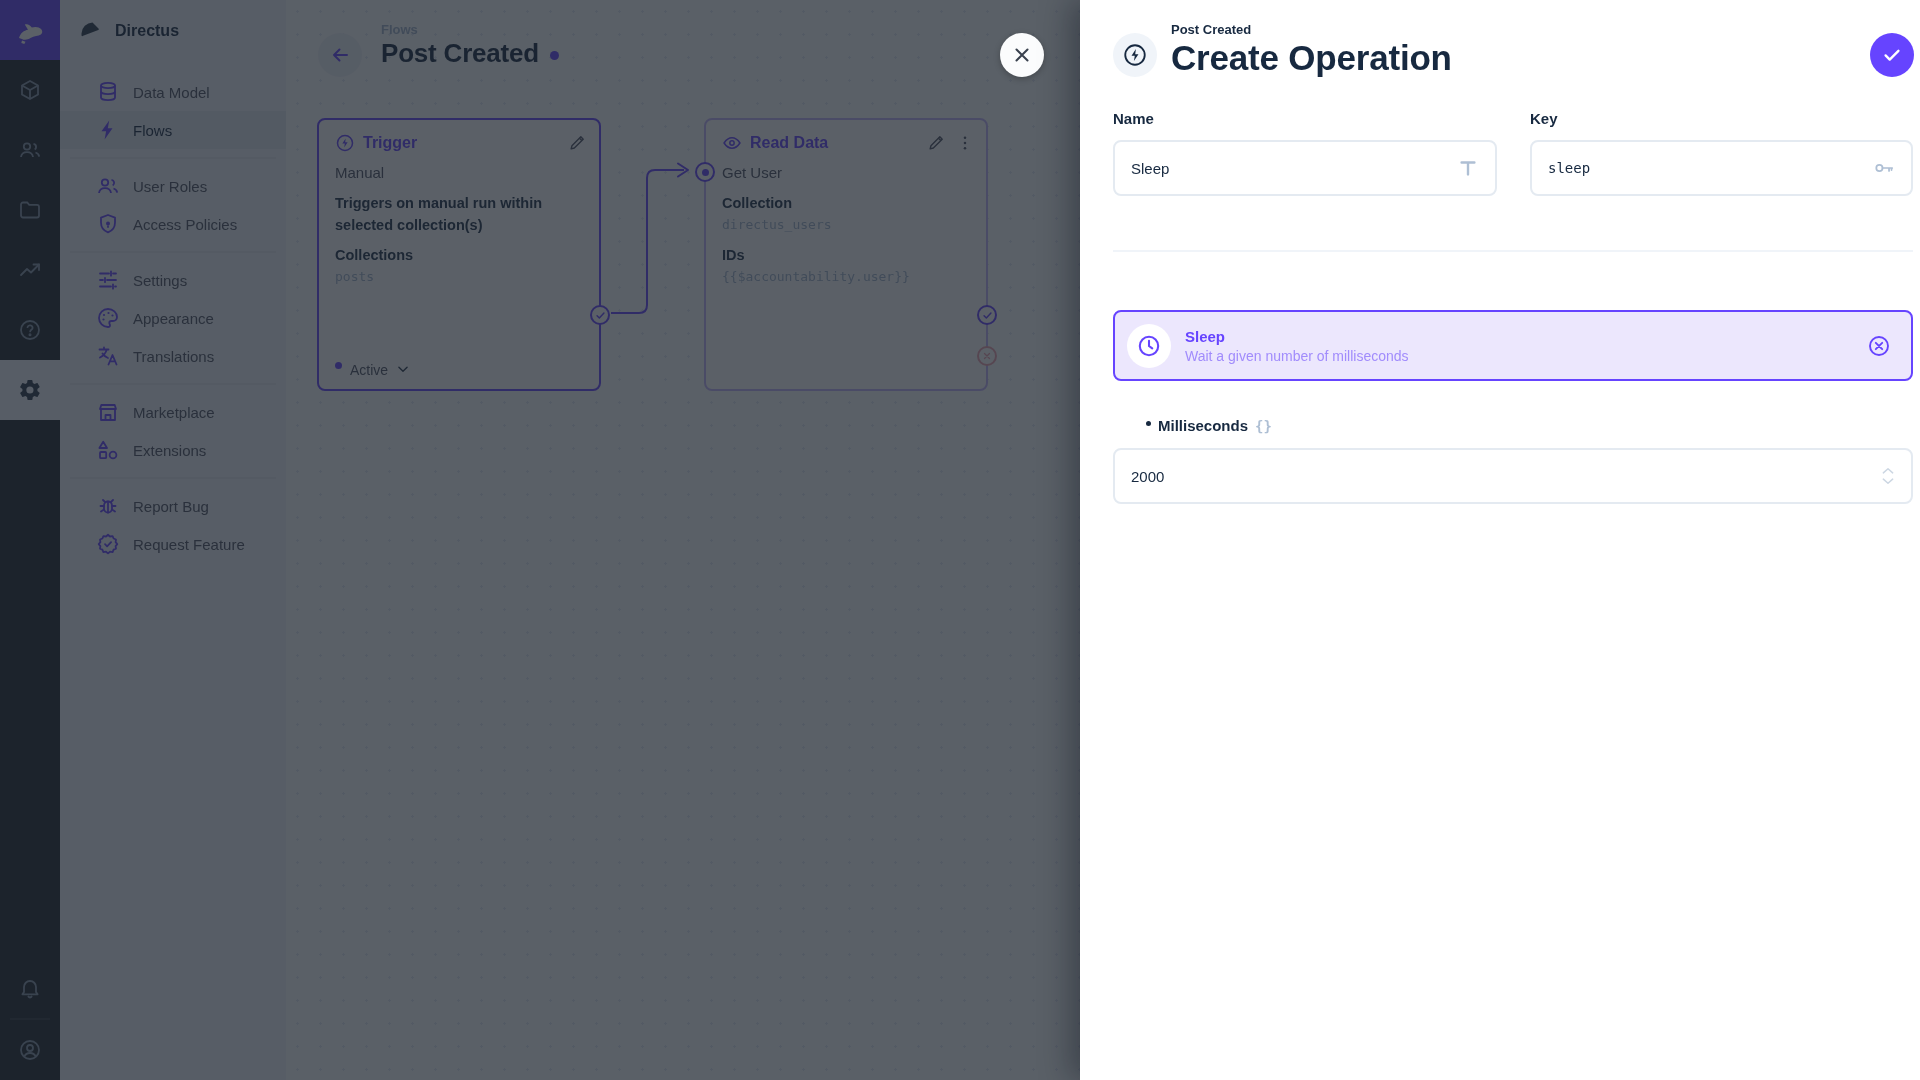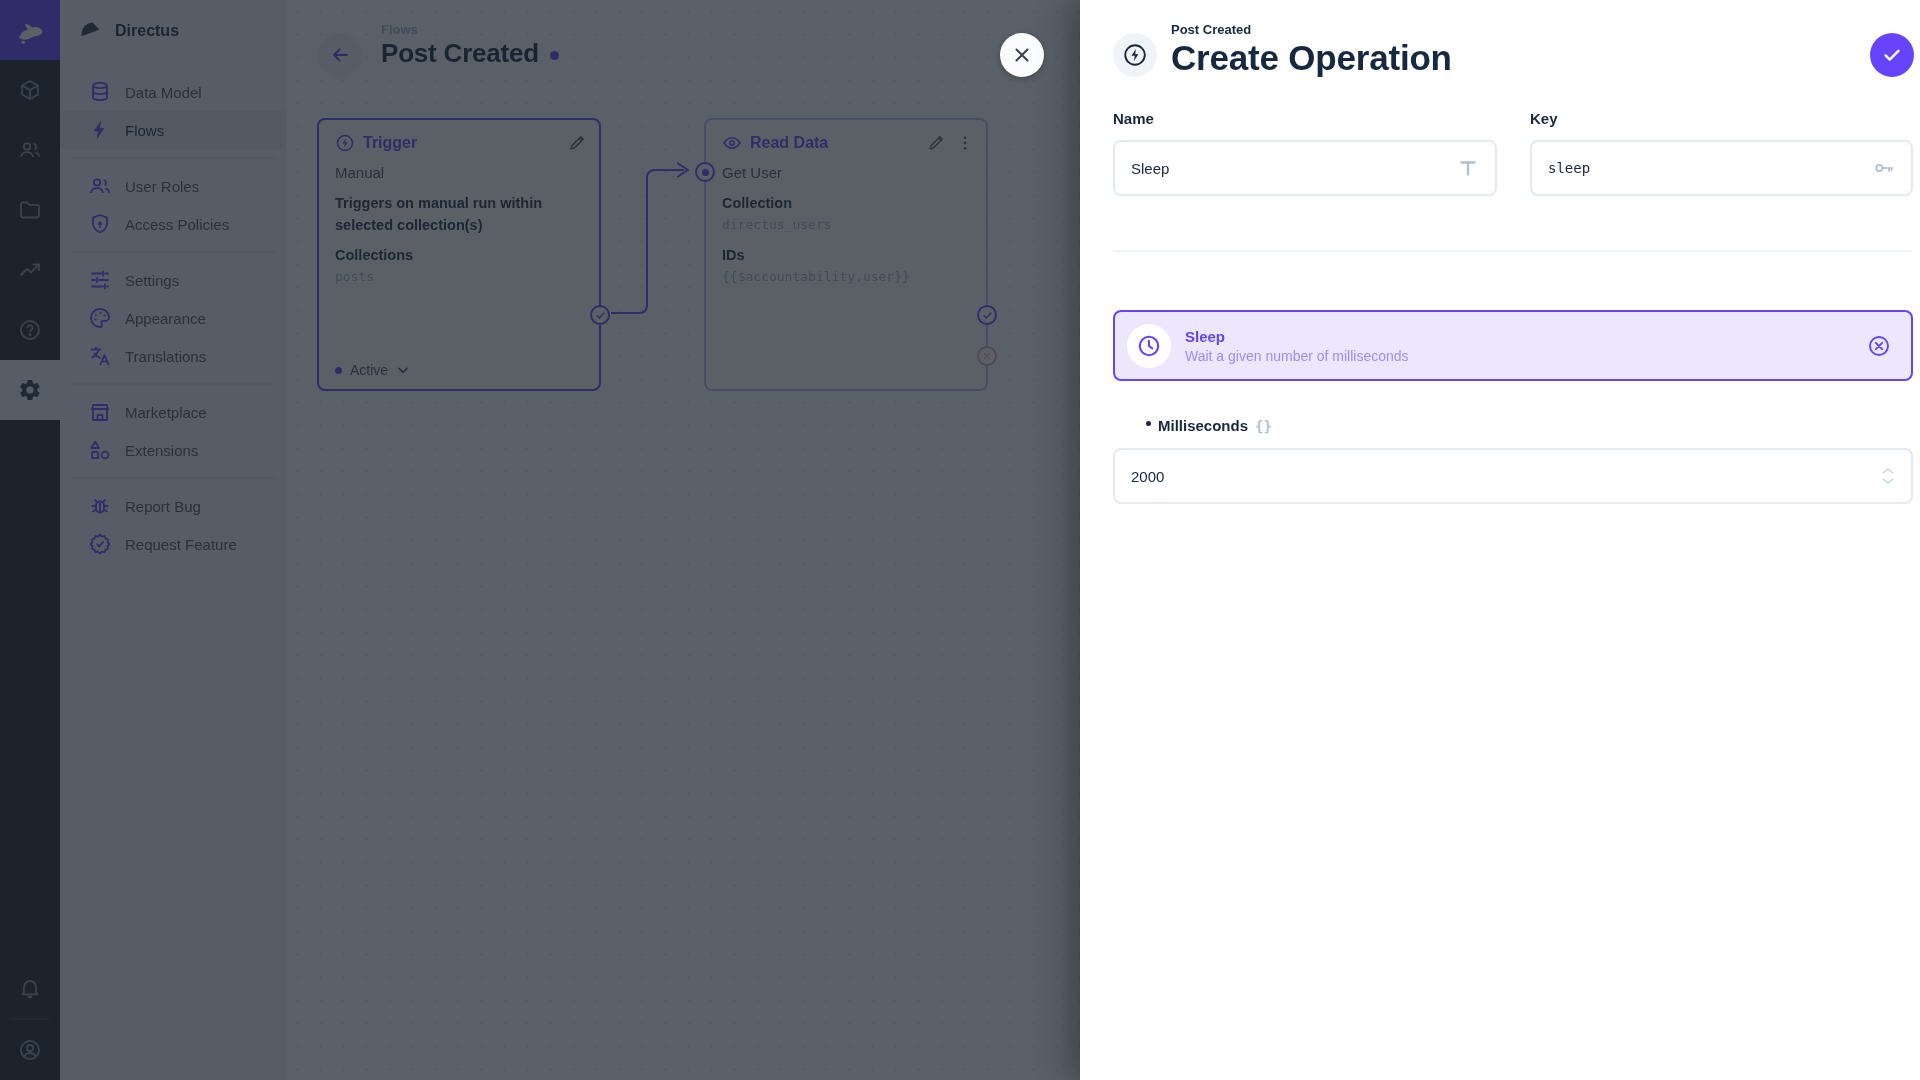--- a/index.html
+++ b/index.html
@@ -23,7 +23,7 @@
   .project-header { height:62px; display:flex; align-items:center; gap:13px; padding-left:18px; }
   .project-name { font-size:16px; font-weight:700; color:#172940; }
   .nav-list { padding-top:11px; }
-  .nav-item { height:38px; display:flex; align-items:center; gap:13px; padding-left:28px; font-size:15px; font-weight:500; color:#4f5464; cursor:pointer; }
+  .nav-item { height:38px; display:flex; align-items:center; gap:13px; padding-left:36px; font-size:15px; font-weight:500; color:#4f5464; cursor:pointer; }
   .nav-item .nicon { color:#6644ff; width:24px; height:24px; flex:0 0 24px; }
   .nav-item.active { background:#e2e8f0; color:#172940; }
   .nav-divider { height:2px; background:#e4eaf1; margin:8px 10px; }

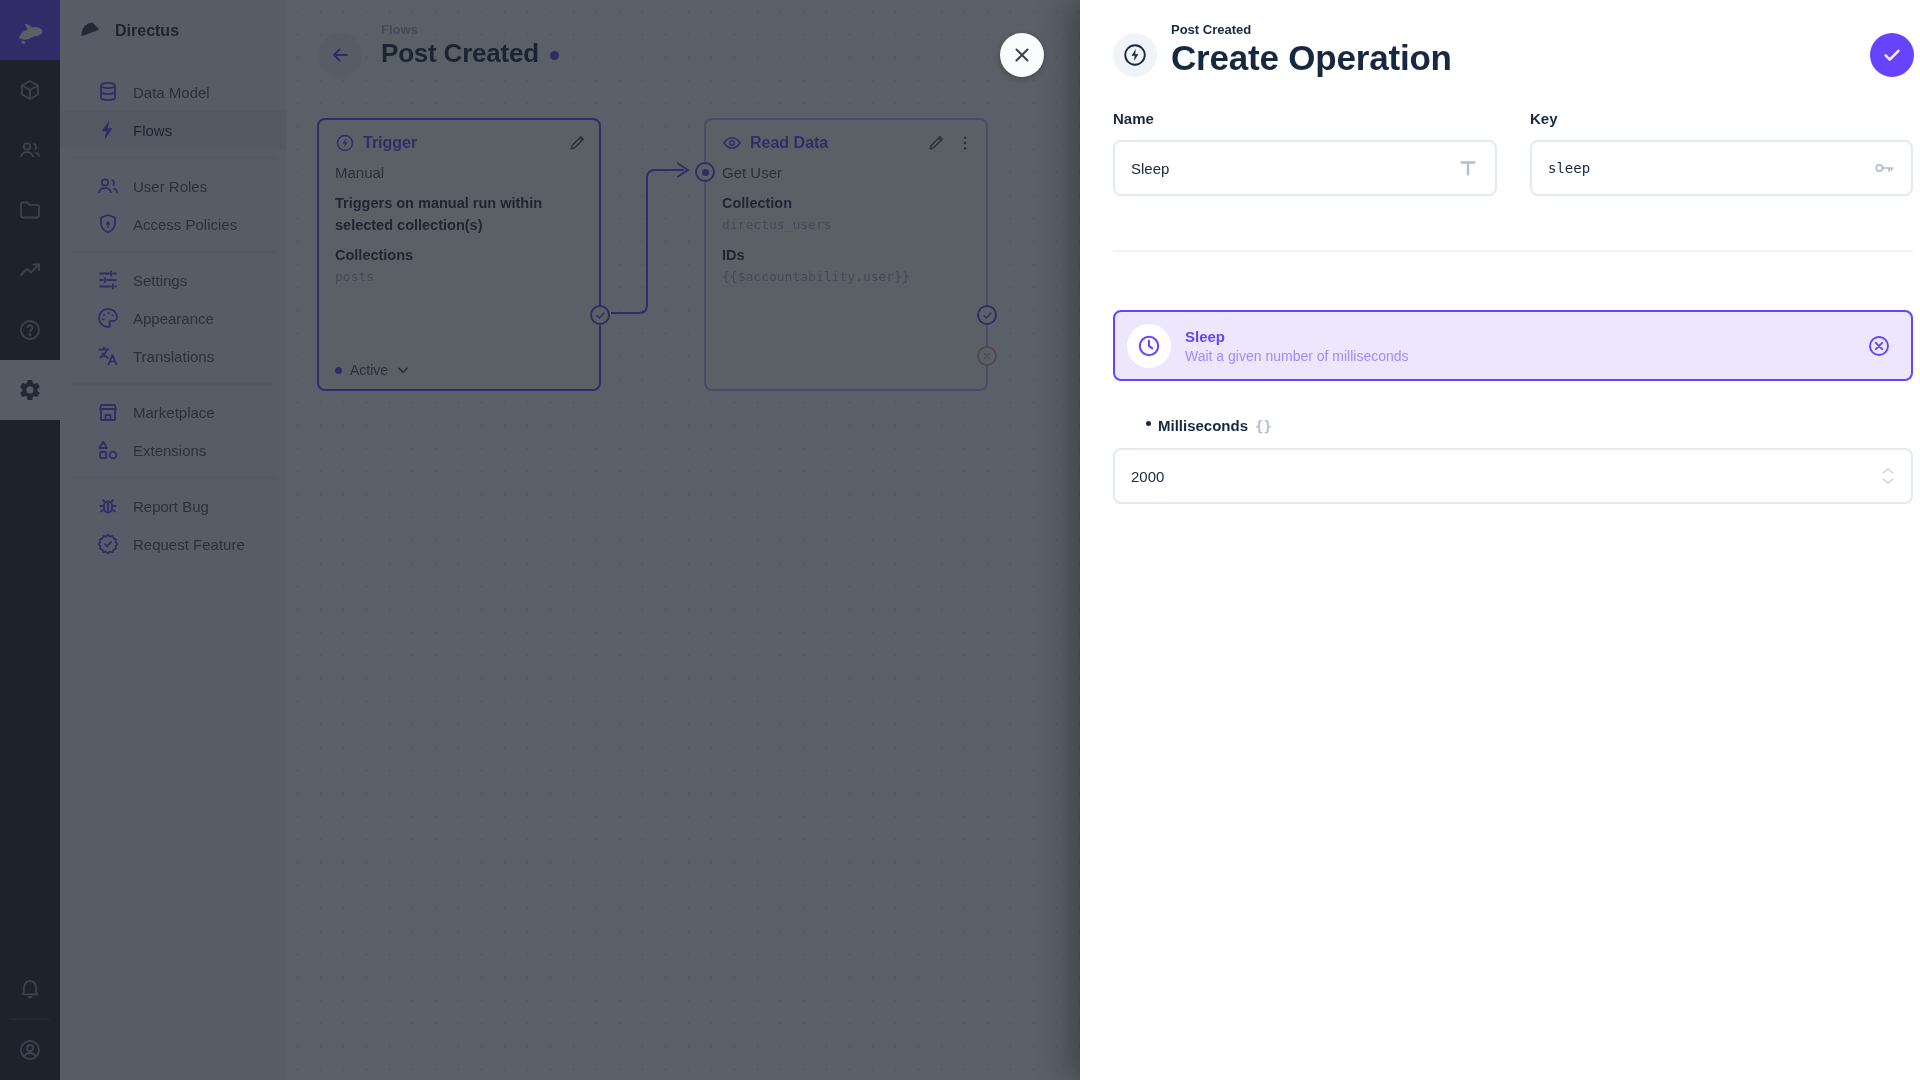--- a/index.html
+++ b/index.html
@@ -50,7 +50,7 @@
   .p-desc { font-size:14.5px; font-weight:600; color:#21334a; line-height:22px; margin-top:8px; }
   .p-label { font-size:14.5px; font-weight:600; color:#21334a; line-height:22px; margin-top:8px; }
   .p-code { font-family:"DejaVu Sans Mono", monospace; font-size:13px; color:#a2b5cd; line-height:22px; }
-  .panel-status { position:absolute; left:16px; bottom:11px; display:flex; align-items:center; gap:8px; font-size:14px; color:#4f5464; cursor:pointer; }
+  .panel-status { position:absolute; left:16px; bottom:11px; display:flex; align-items:flex-start; gap:8px; font-size:14px; color:#4f5464; cursor:pointer; }
   .status-dot { width:7px; height:7px; border-radius:50%; background:#6644ff; }
 
   .conn-circle { position:absolute; width:20px; height:20px; border-radius:50%; background:#fff; display:flex; align-items:center; justify-content:center; }

